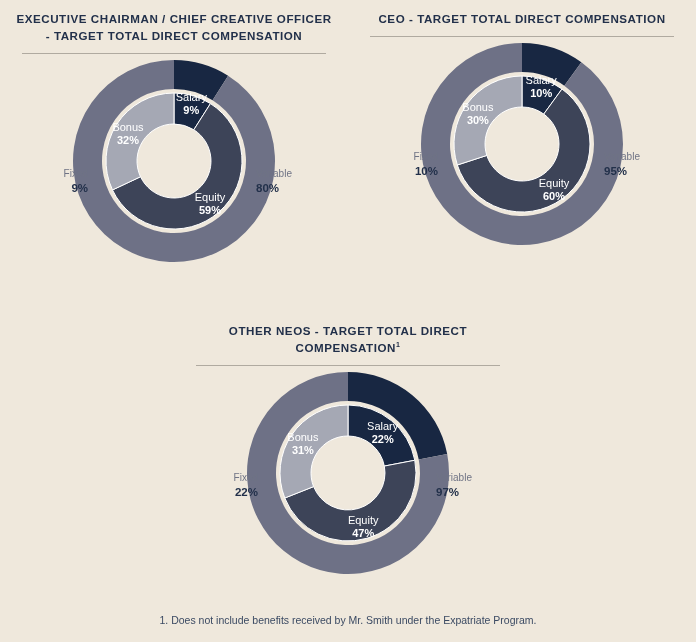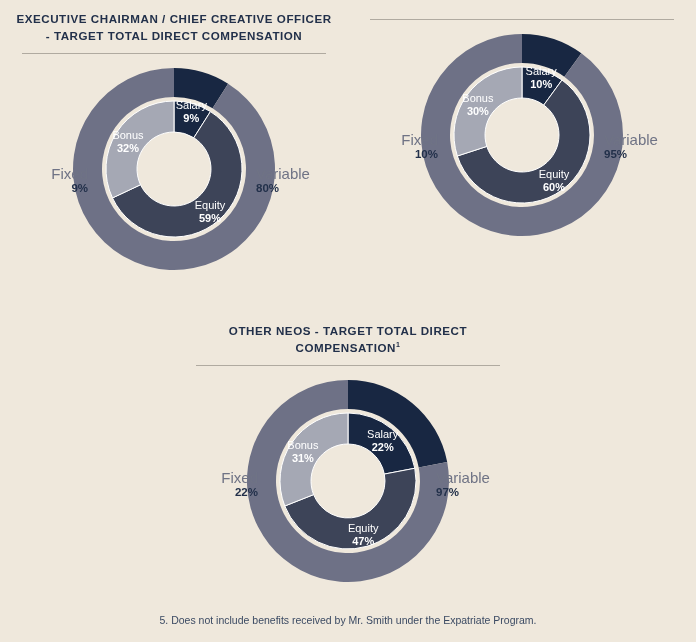--- a/index.html
+++ b/index.html
@@ -171,6 +171,9 @@
   </div>
 
   <div class="panel" id="panel-ceo">
+    <div class="panel-title">
+      <span>CEO - TARGET TOTAL DIRECT COMPENSATION</span>
+    </div>
     <div class="title-rule"></div>
     <div class="chart-area">
       <div class="donut-wrap">

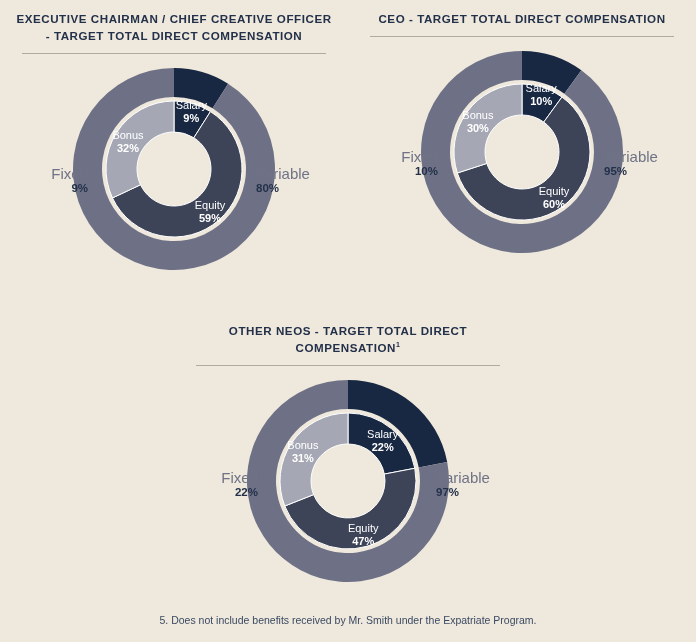--- a/index.html
+++ b/index.html
@@ -61,7 +61,7 @@
   .donut-wrap {
     position: absolute;
     left: 50%;
-    top: 12px;
+    top: 4px;
     transform: translateX(-50%);
     width: 206px;
     height: 206px;

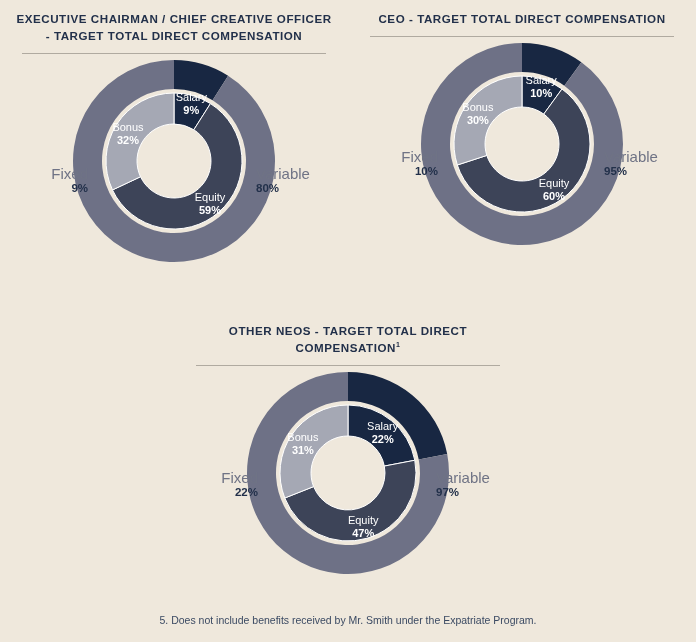--- a/index.html
+++ b/index.html
@@ -96,7 +96,7 @@
   }
   .callout .cl-name {
     display: block;
-    font-size: 15px;
+    font-size: 10px;
     color: #6f7385;
   }
   .callout .cl-pct {

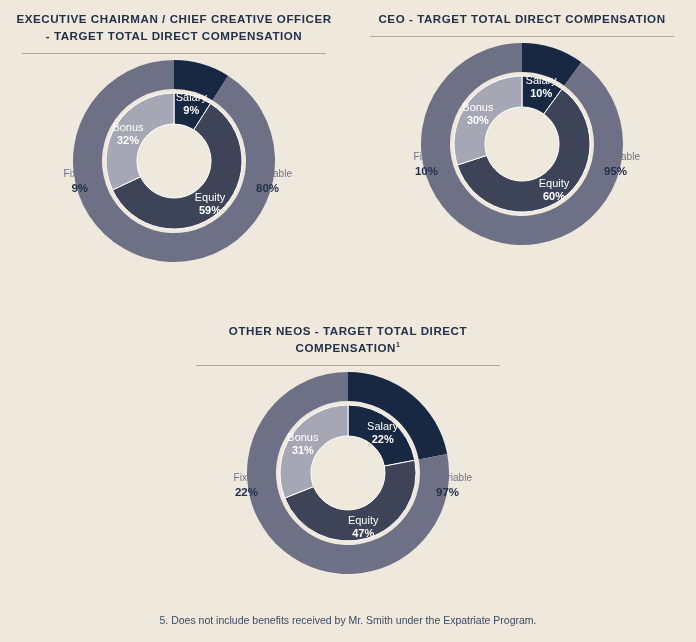--- a/index.html
+++ b/index.html
@@ -246,7 +246,7 @@
     </div>
   </div>
 
-  <div id="footnote">5. Does not include benefits received by Mr. Smith under the Expatriate Program.</div>
+  <div id="footnote">1. Does not include benefits received by Mr. Smith under the Expatriate Program.</div>
 
 </div>
 

